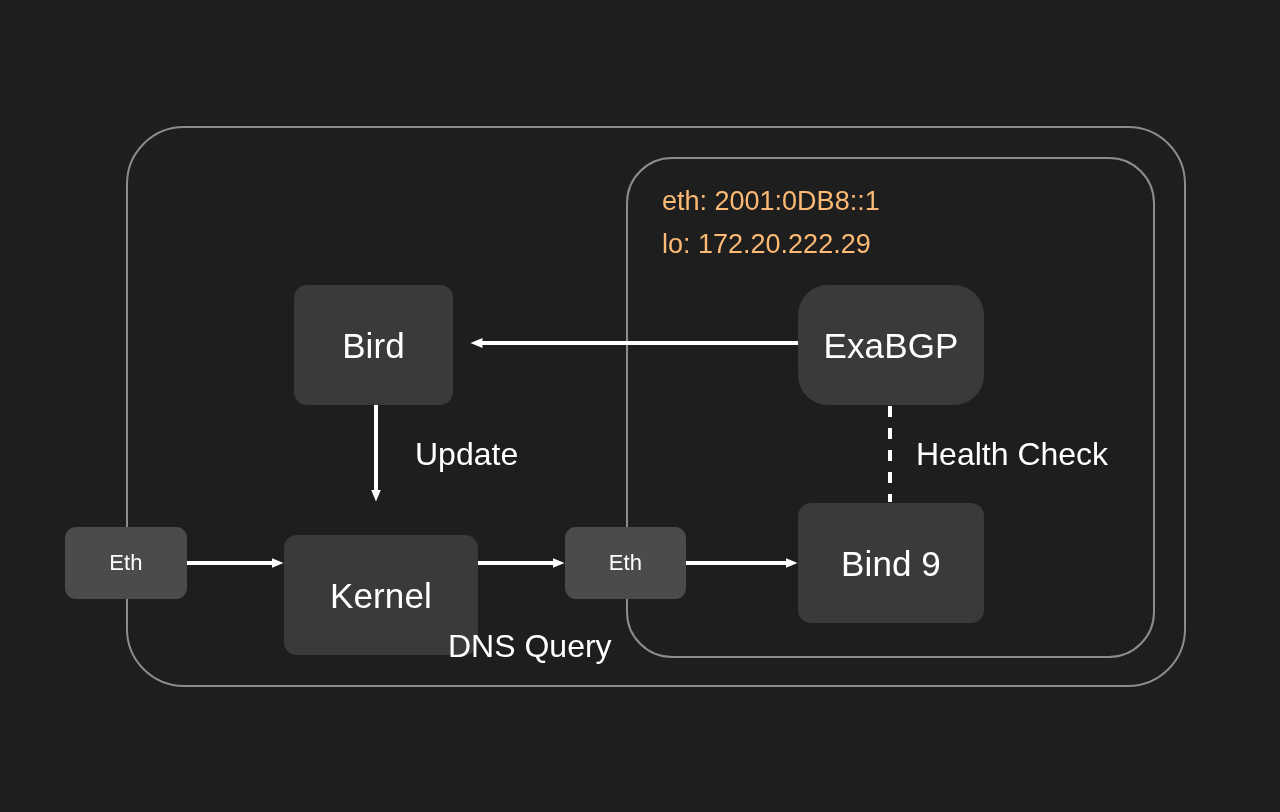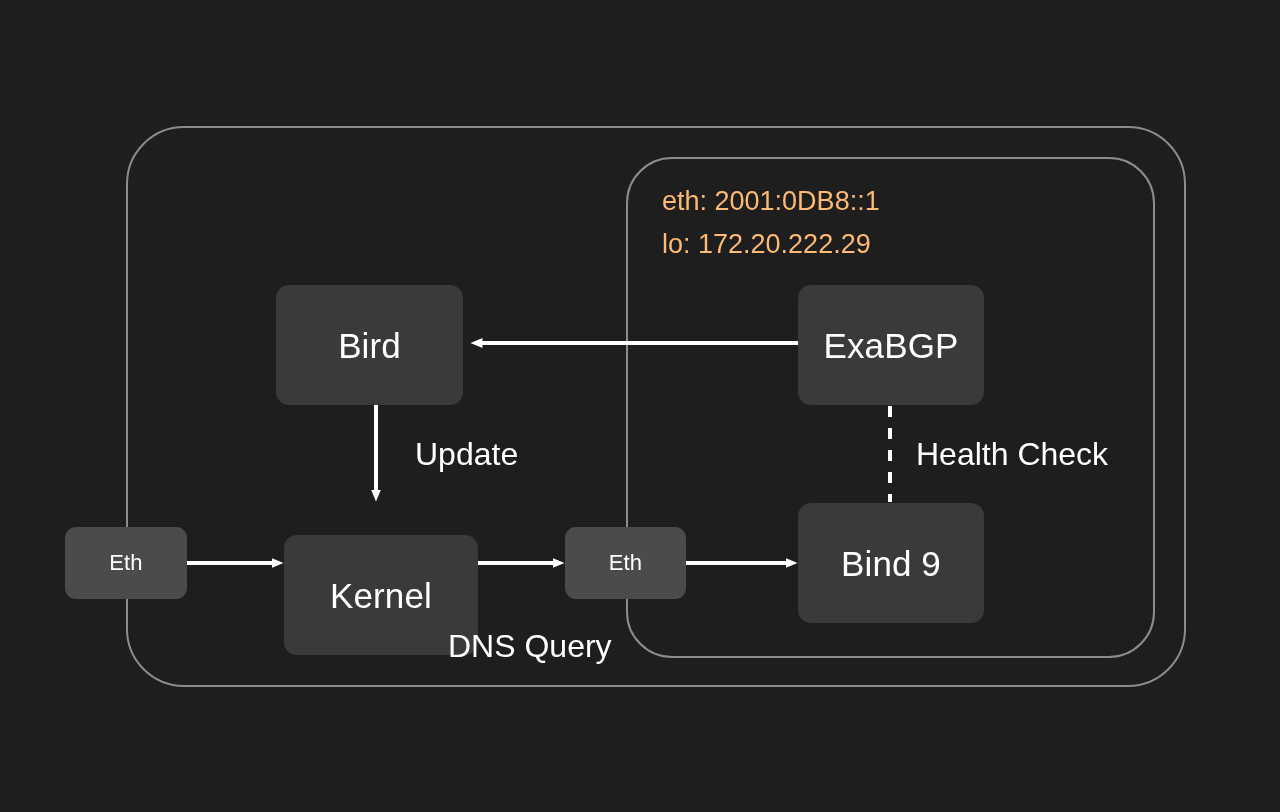--- a/index.html
+++ b/index.html
@@ -85,7 +85,7 @@
     white-space: nowrap;
   }
   
-  #node-bird      { left: 276px; top: 285px; width: 187px; height: 120px; }
+  #node-bird      { left: 294px; top: 285px; width: 159px; height: 120px; }
   #node-exabgp    { left: 798px; top: 285px; width: 186px; height: 120px; }
   #node-kernel    { left: 284px; top: 503px; width: 194px; height: 120px; margin-top: 32px; }
   #node-bind9     { left: 798px; top: 503px; width: 186px; height: 120px; }

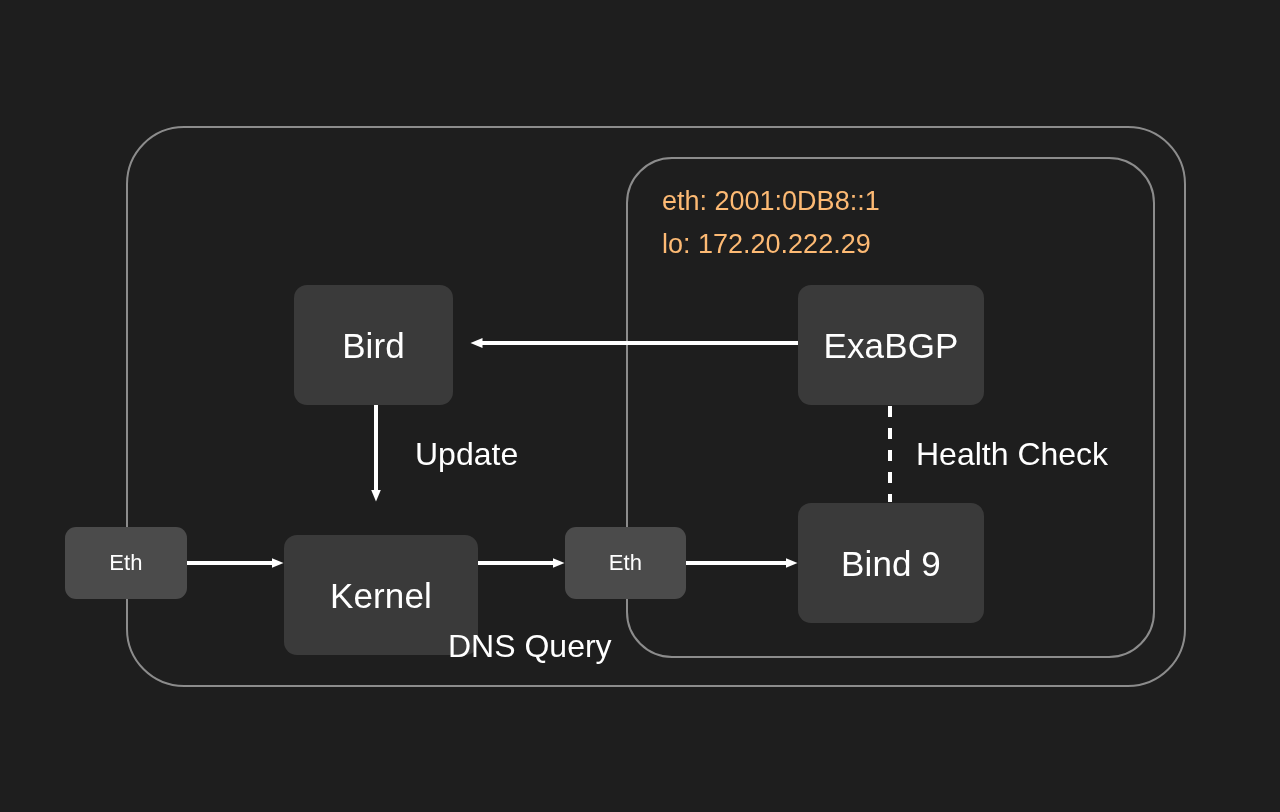--- a/index.html
+++ b/index.html
@@ -86,7 +86,7 @@
   }
   
   #node-bird      { left: 294px; top: 285px; width: 159px; height: 120px; }
-  #node-exabgp    { left: 798px; top: 285px; width: 186px; height: 120px; }
+  #node-exabgp    { left: 798px; top: 285px; width: 186px; height: 120px; border-radius: 30px; }
   #node-kernel    { left: 284px; top: 503px; width: 194px; height: 120px; margin-top: 32px; }
   #node-bind9     { left: 798px; top: 503px; width: 186px; height: 120px; }
   #node-eth-left  { left:  65px; top: 527px; width: 122px; height:  72px; }

